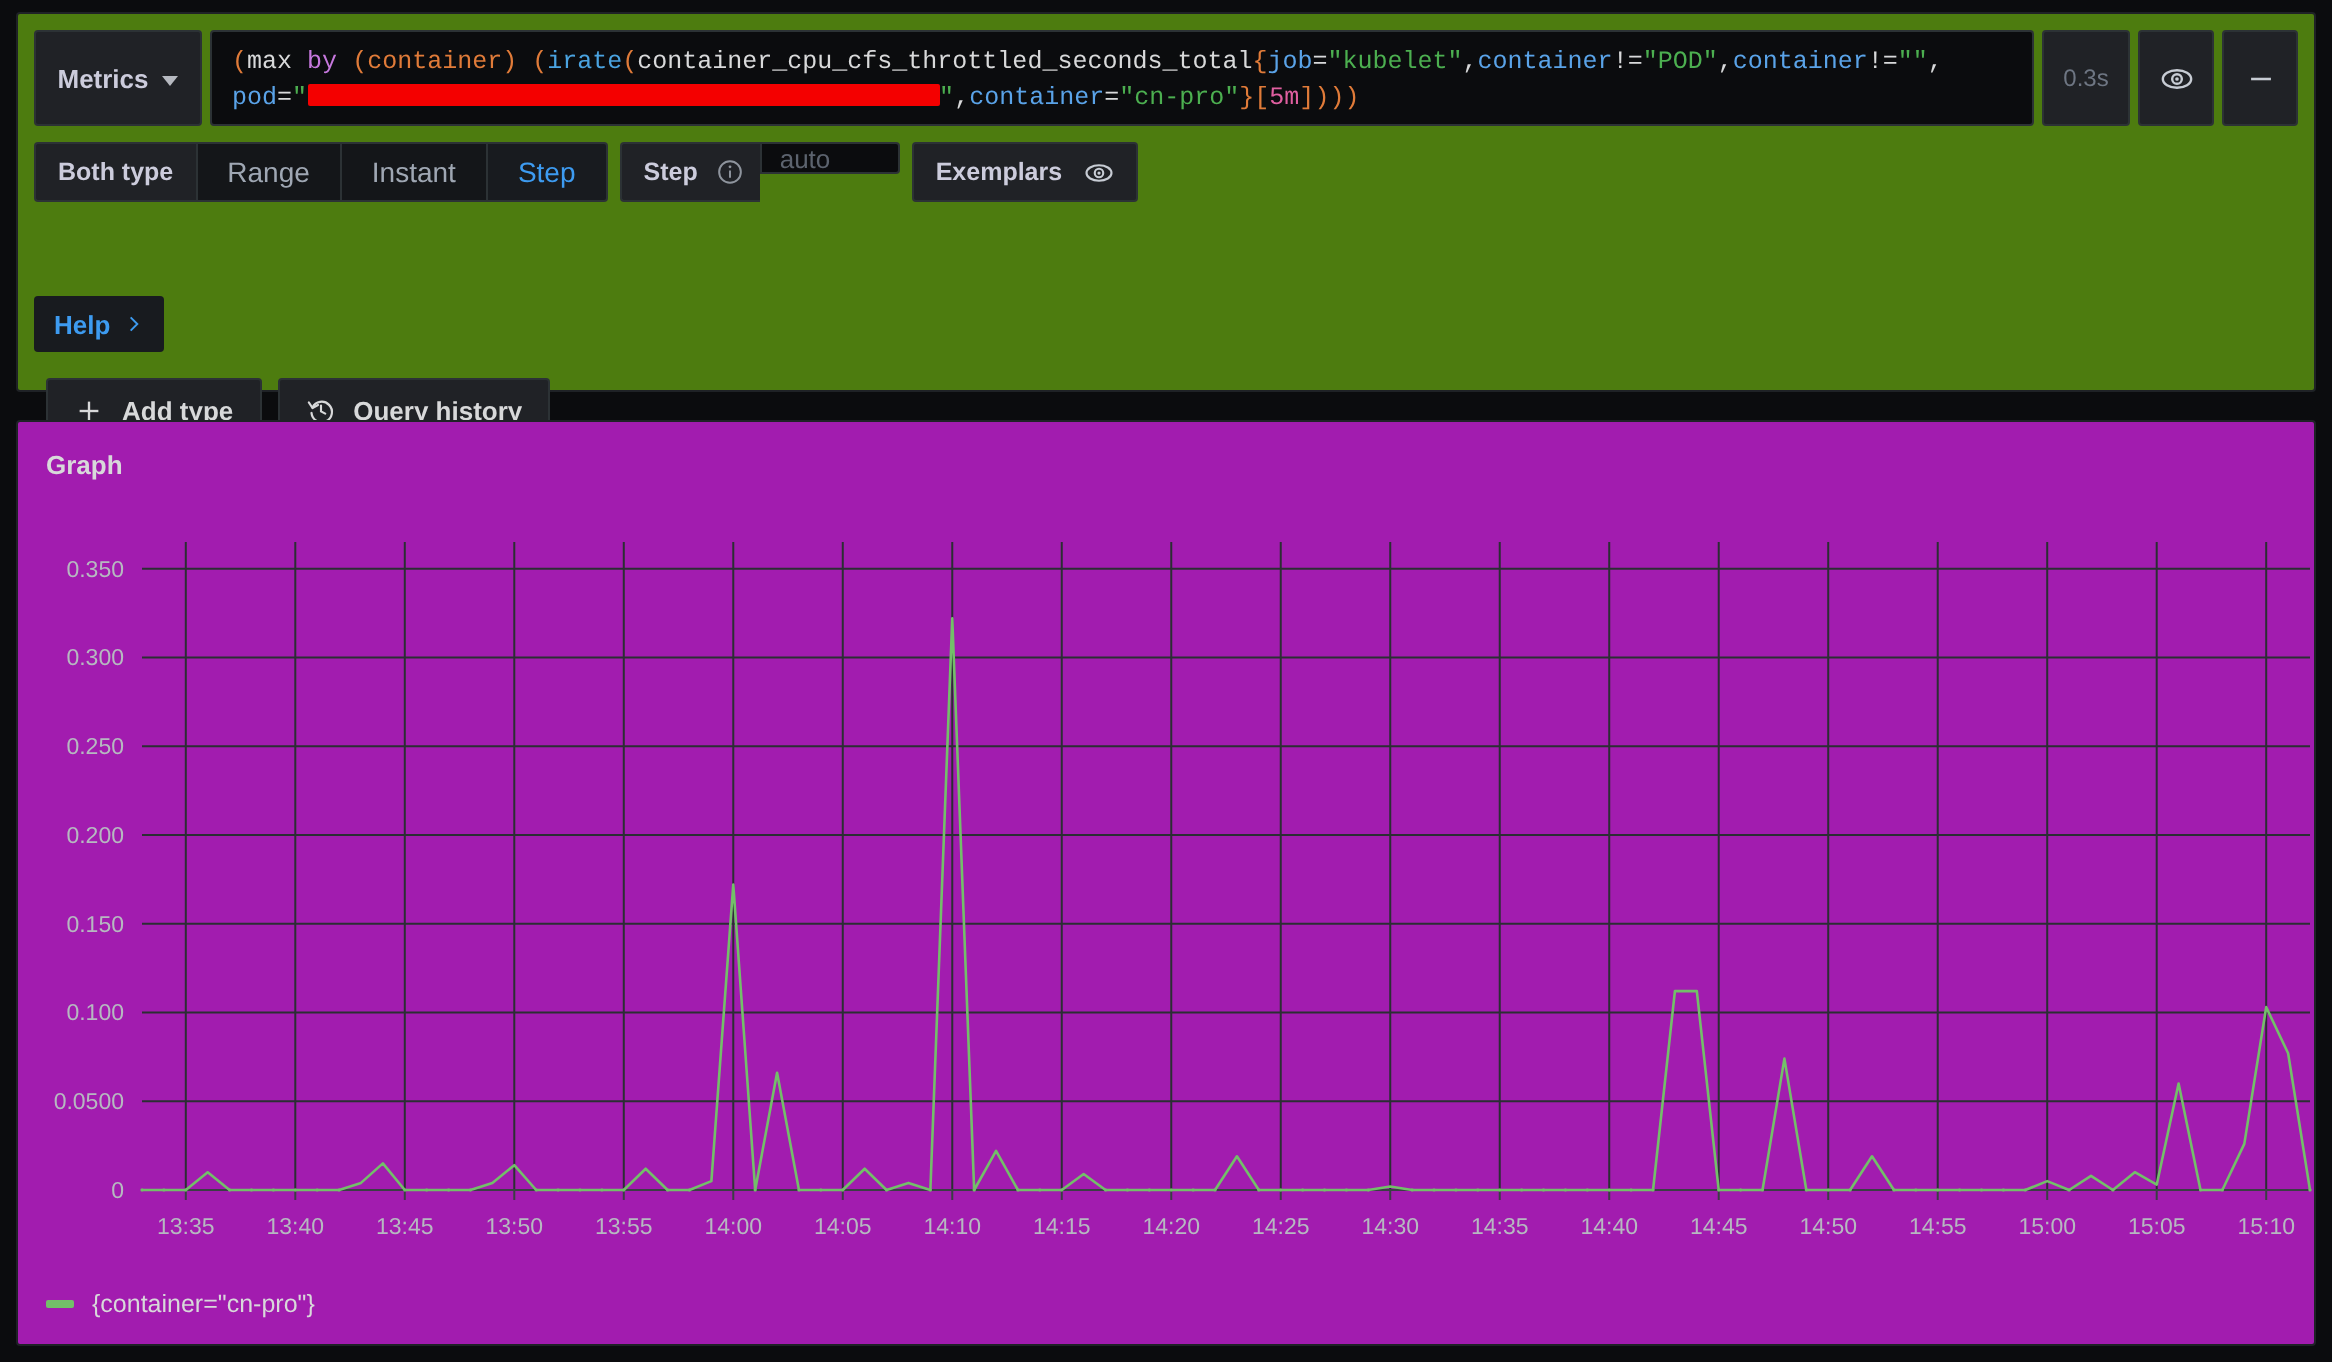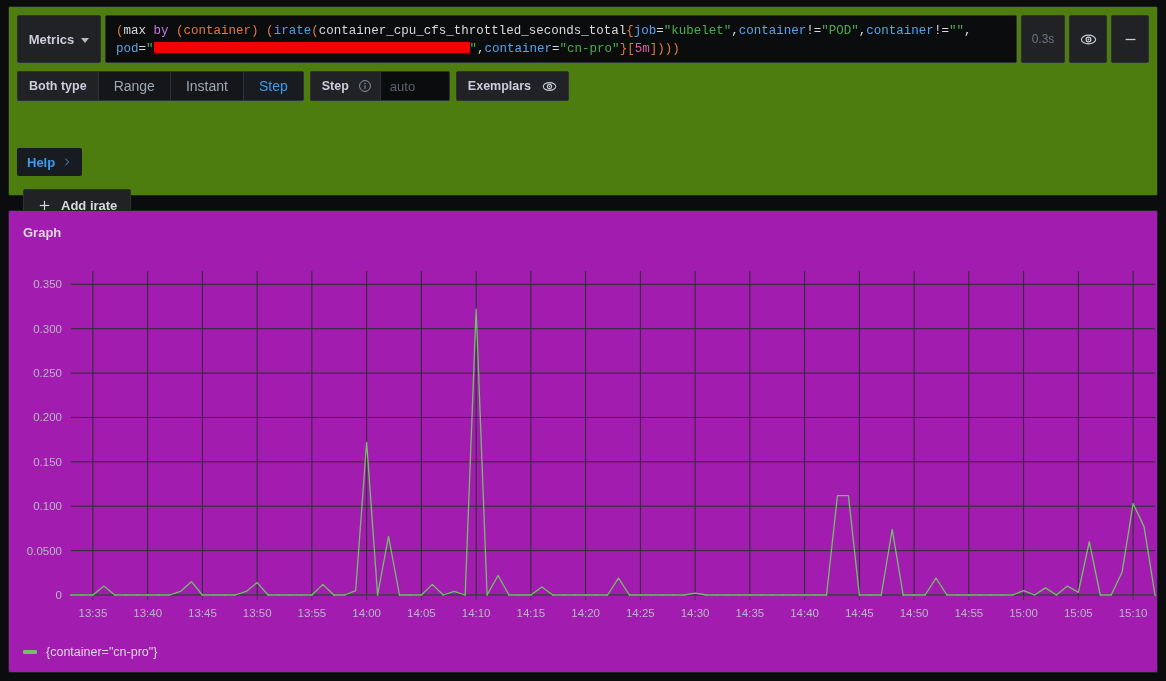--- a/index.html
+++ b/index.html
@@ -83,7 +83,7 @@
     border-radius: 2px 0 0 2px; font-size: 12.5px; font-weight: 600; color: #ccccdc;
   }
   .step-input {
-    height: 30px; width: 70px; background: #0b0c0e; border: 1px solid #2c3235;
+    height: 16px; width: 70px; background: #0b0c0e; border: 1px solid #2c3235;
     border-radius: 0 2px 2px 0; color: #6e7683; font-size: 13px; padding: 0 9px;
     font-family: "Liberation Sans", sans-serif;
   }

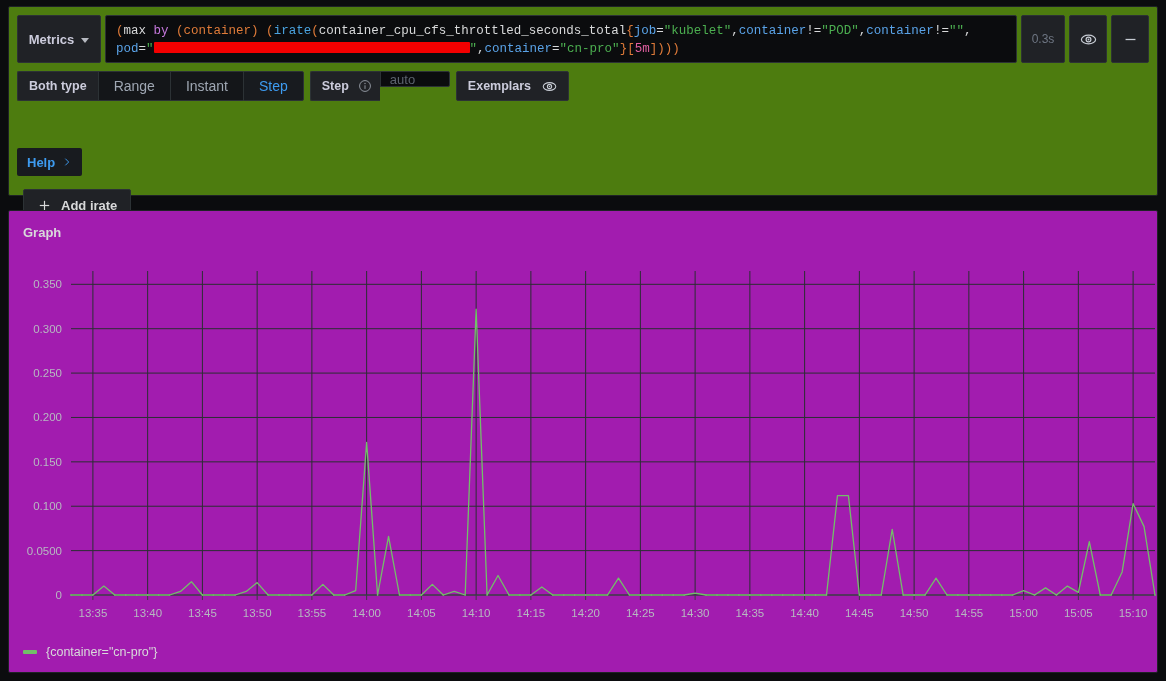--- a/index.html
+++ b/index.html
@@ -204,7 +204,7 @@
         <line x1="12" y1="4.5" x2="12" y2="19.5" stroke="#d8d9da" stroke-width="1.9"></line>
         <line x1="4.5" y1="12" x2="19.5" y2="12" stroke="#d8d9da" stroke-width="1.9"></line>
       </svg>
-      <span>Add irate</span>
+      <span>Add type</span>
     </div>
 
 

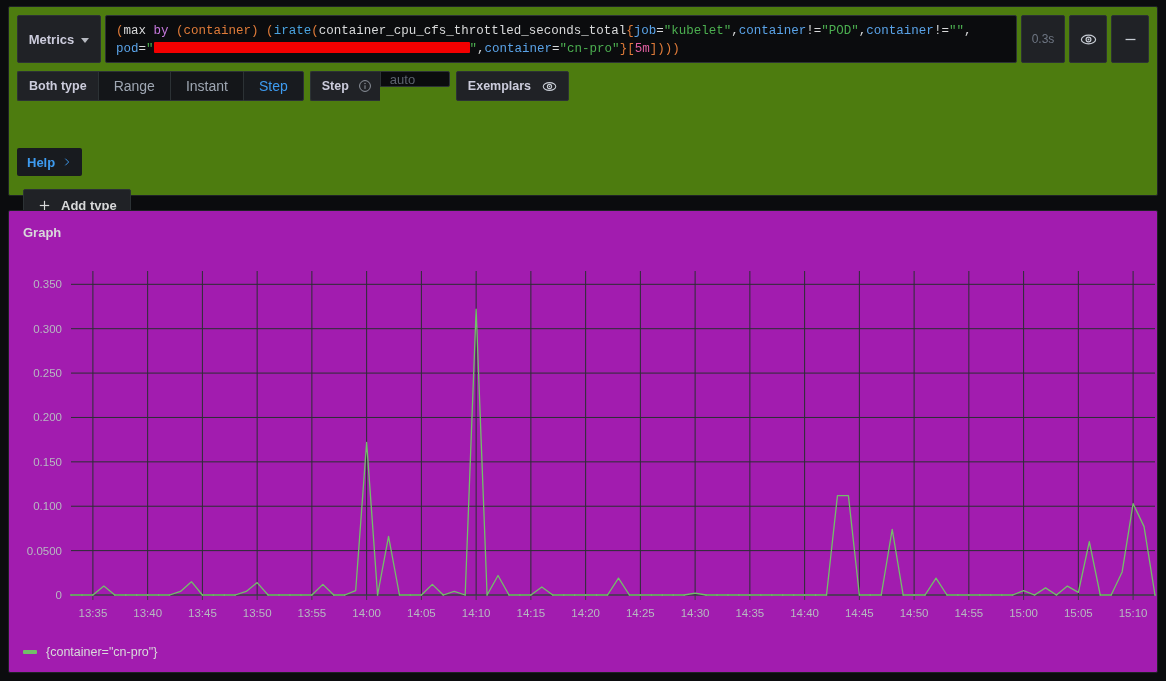--- a/index.html
+++ b/index.html
@@ -207,6 +207,14 @@
       <span>Add type</span>
     </div>
 
+    <div class="act-btn">
+      <svg width="15" height="15" viewBox="0 0 24 24">
+        <path d="M5.2 9.2 A8.2 8.2 0 1 1 4.4 13.6" fill="none" stroke="#d8d9da" stroke-width="1.8" stroke-linecap="round"></path>
+        <polyline points="2.3,5.2 5.2,9.6 9.6,7.2" fill="none" stroke="#d8d9da" stroke-width="1.8" stroke-linejoin="round" stroke-linecap="round"></polyline>
+        <polyline points="12,7.6 12,12.3 15.4,14.1" fill="none" stroke="#d8d9da" stroke-width="1.7" stroke-linecap="round"></polyline>
+      </svg>
+      <span>Query history</span>
+    </div>
 
   </div>
 </div>

